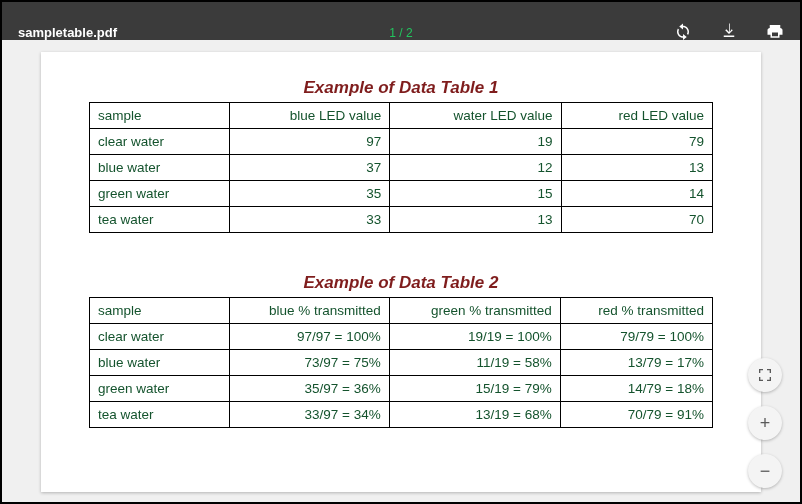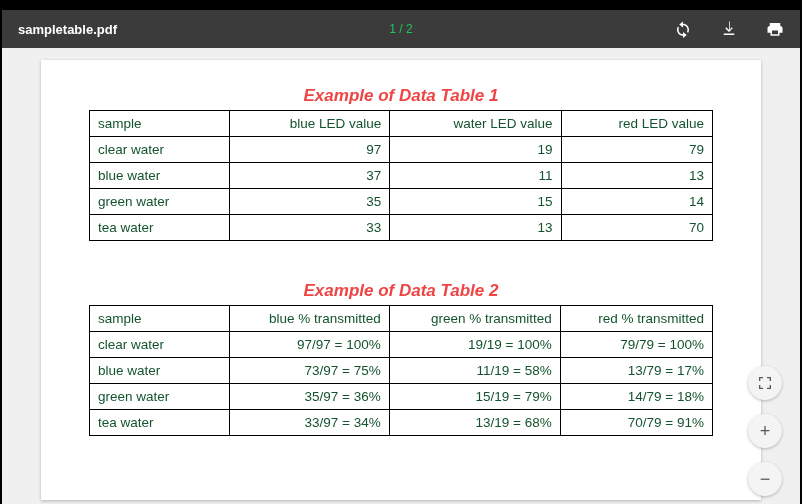--- a/index.html
+++ b/index.html
@@ -12,10 +12,9 @@
     background: #3b3b3b;
     color: #fff;
     display: flex;
-    align-items: center;
+    align-items: flex-end;
     padding: 0 16px;
     position: relative;
-    margin-top: 8px;
   }
   .file-name { font-weight: bold; font-size: 13px; }
   .page-ind {

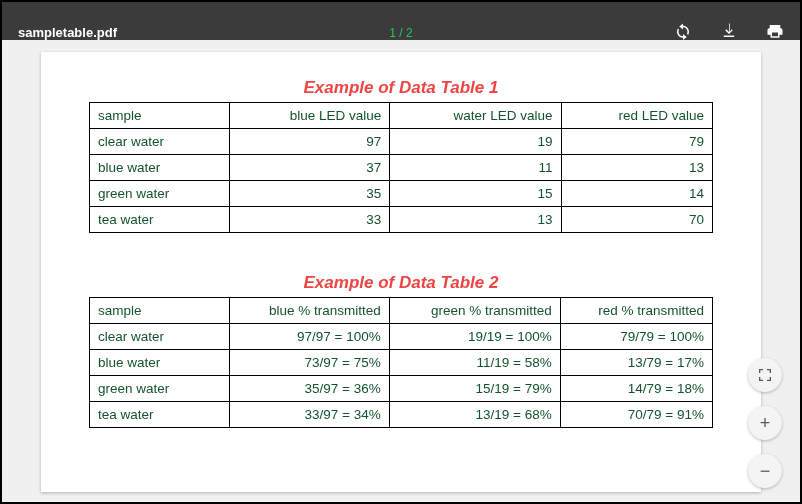--- a/index.html
+++ b/index.html
@@ -46,7 +46,7 @@
 
   .tbl-title {
     text-align: center;
-    color: #ef4444;
+    color: #7f1d1d;
     font-style: italic;
     font-weight: bold;
     font-size: 17px;

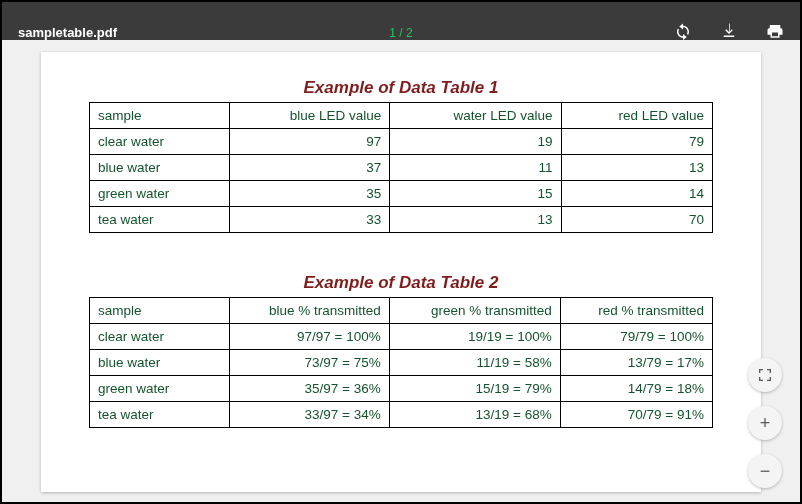--- a/index.html
+++ b/index.html
@@ -138,7 +138,7 @@
         <tr>
           <td class="rh">blue water</td>
           <td class="cv">37</td>
-          <td class="cv">11</td>
+          <td class="cv">12</td>
           <td class="cv">13</td>
         </tr>
         <tr>

